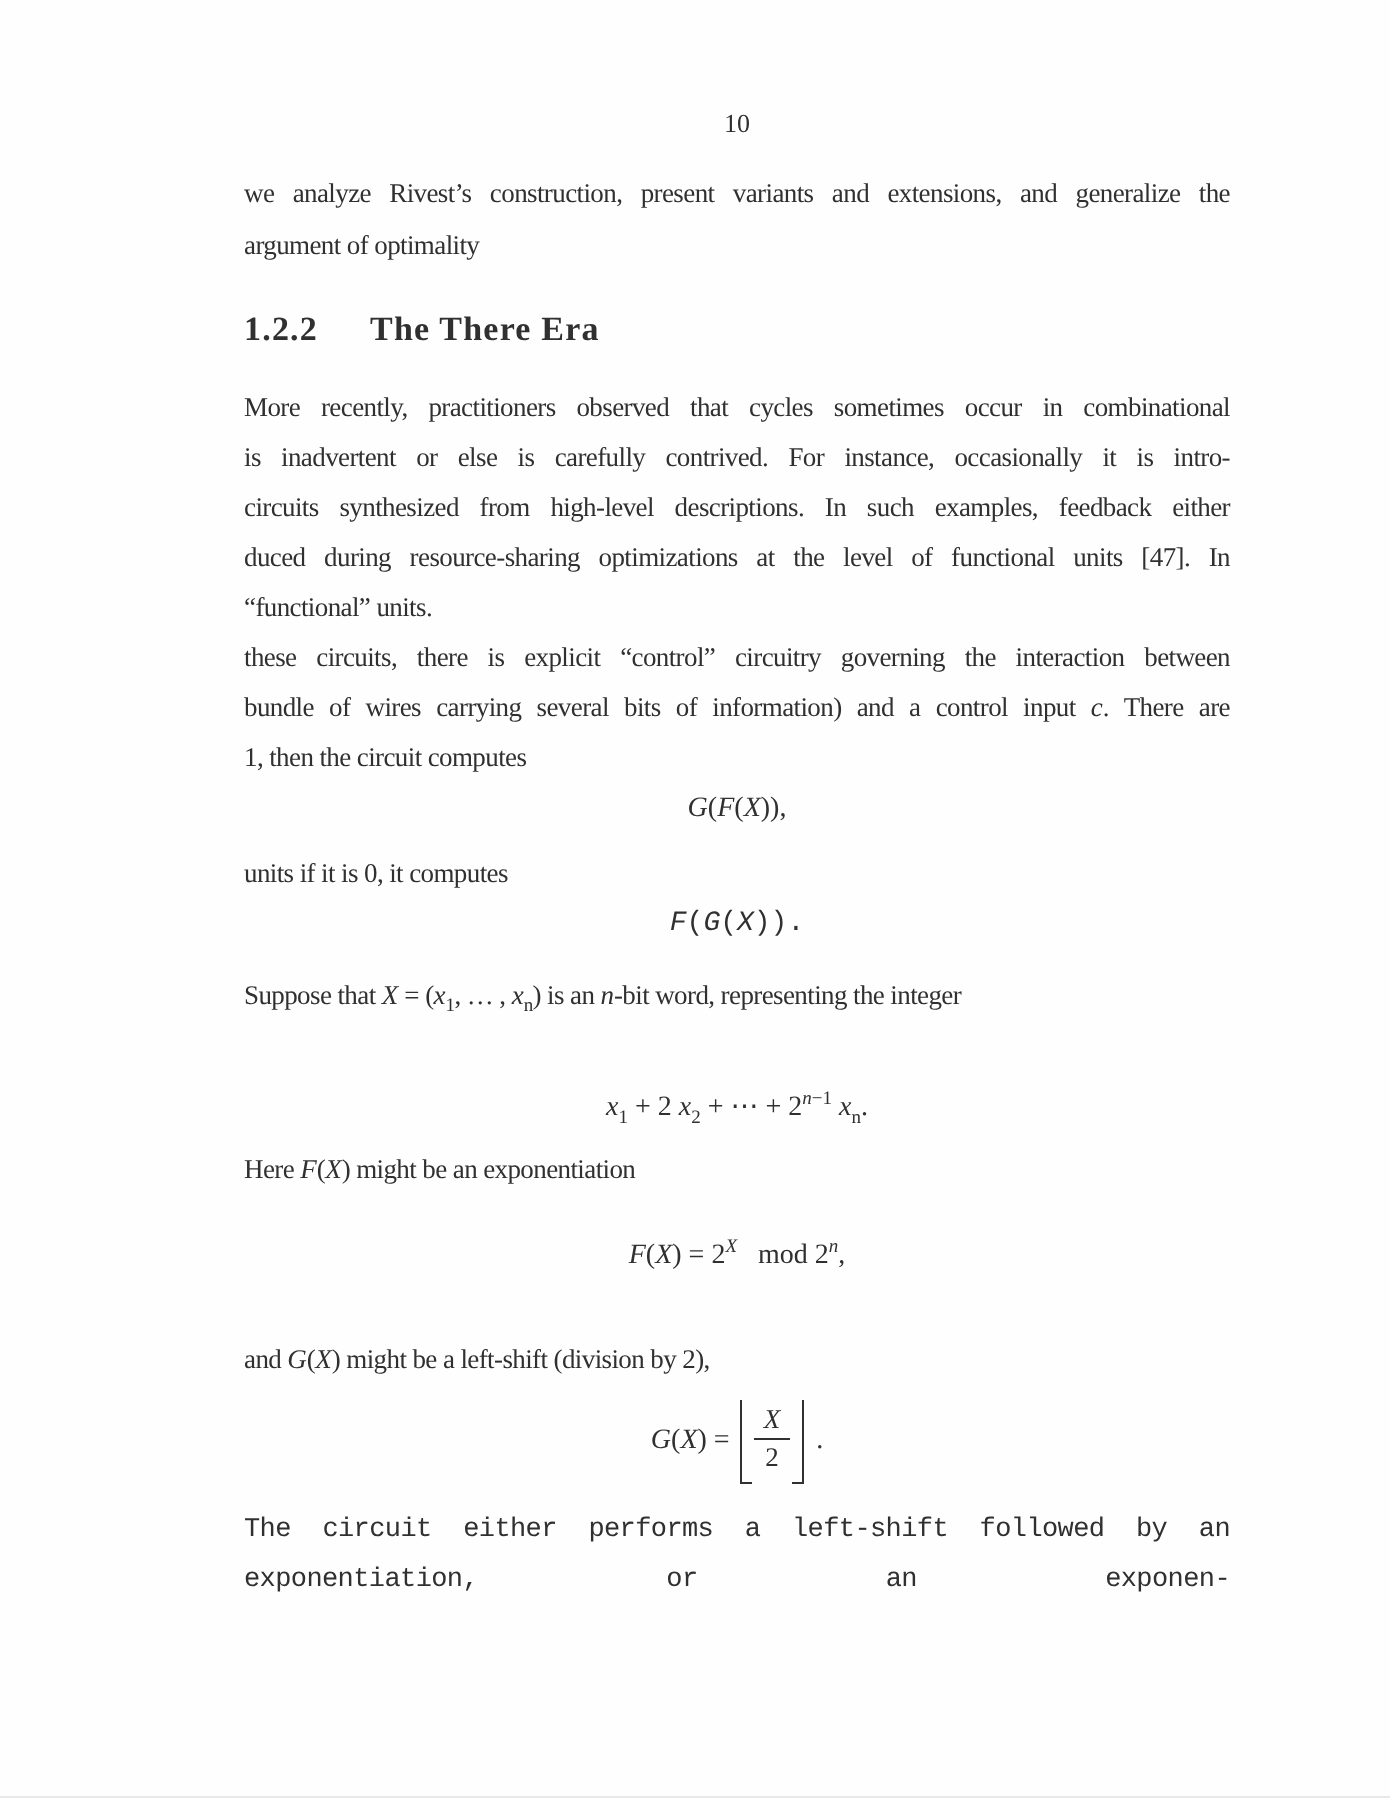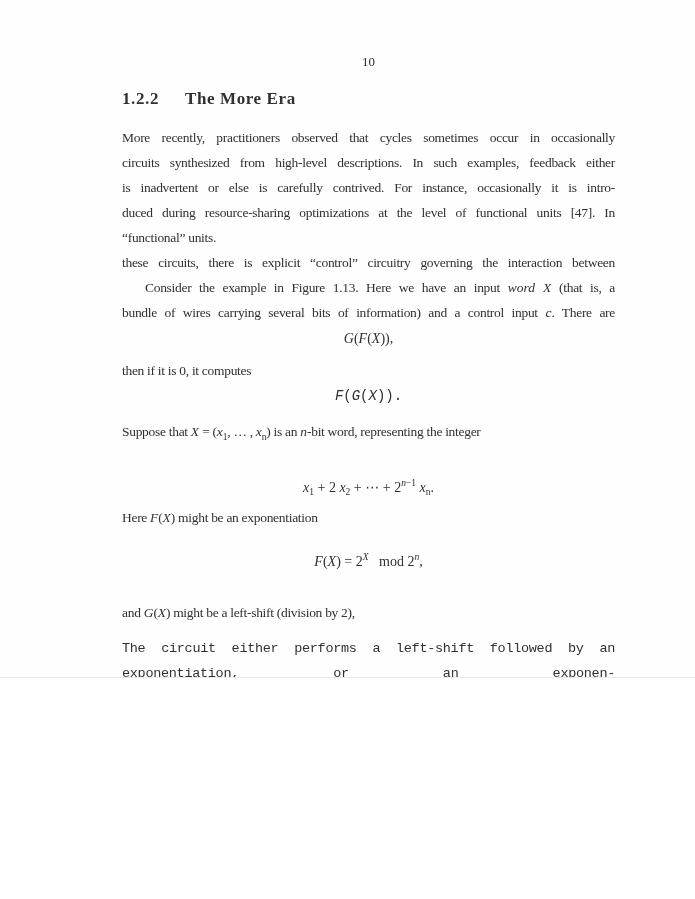--- a/index.html
+++ b/index.html
@@ -4,7 +4,7 @@
 <style>
   html,body { margin:0; padding:0; background:#ffffff; }
   .page {
-    position:relative; width:695px; height:678px; overflow:hidden;
+    position:relative; width:695px; height:899px; overflow:hidden;
     background:#fefefe; color:#303030;
     font-family:"Liberation Serif", serif;
     border-bottom:1px solid #e9e9e9;

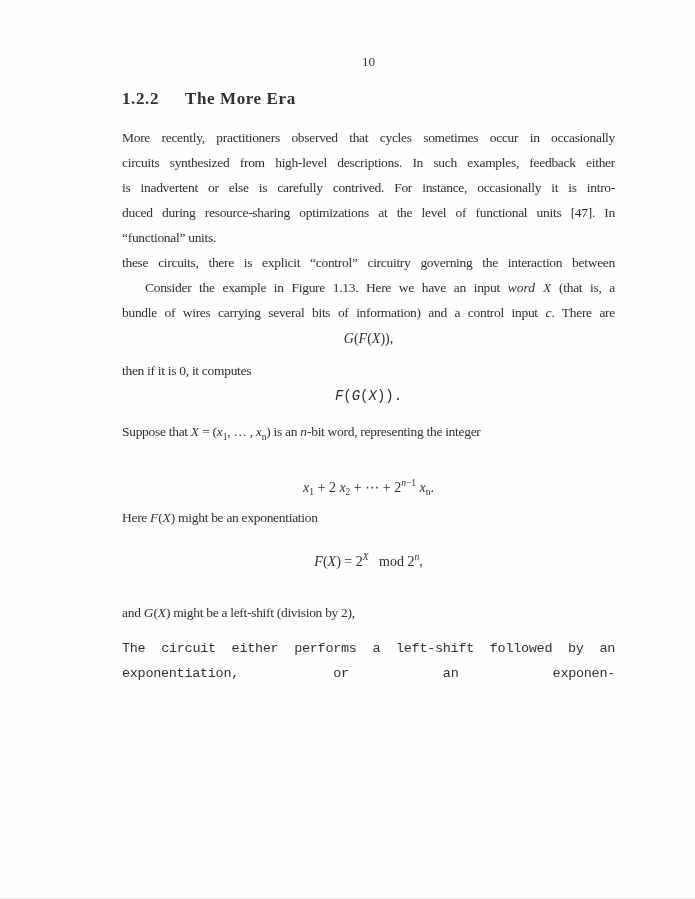--- a/index.html
+++ b/index.html
@@ -57,6 +57,10 @@
 
     <div class="pageno">10</div>
 
+    <div class="opening">
+      <div class="bline just">we analyze Rivest’s construction, present variants and extensions, and generalize the</div>
+      <div class="bline left">argument of optimality</div>
+    </div>
 
     <div class="heading">
       <span class="secnum">1.2.2</span><span>The More Era</span>

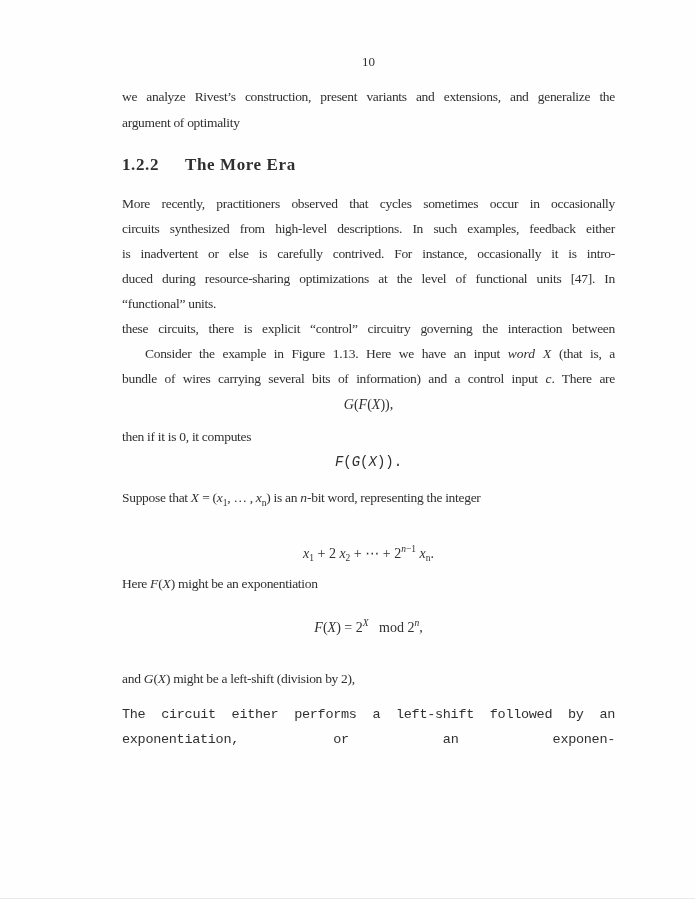--- a/index.html
+++ b/index.html
@@ -63,7 +63,7 @@
     </div>
 
     <div class="heading">
-      <span class="secnum">1.2.2</span><span>The More Era</span>
+      <span class="secnum">1.2.2</span><span>The There Era</span>
     </div>
 
     <div class="para-more">

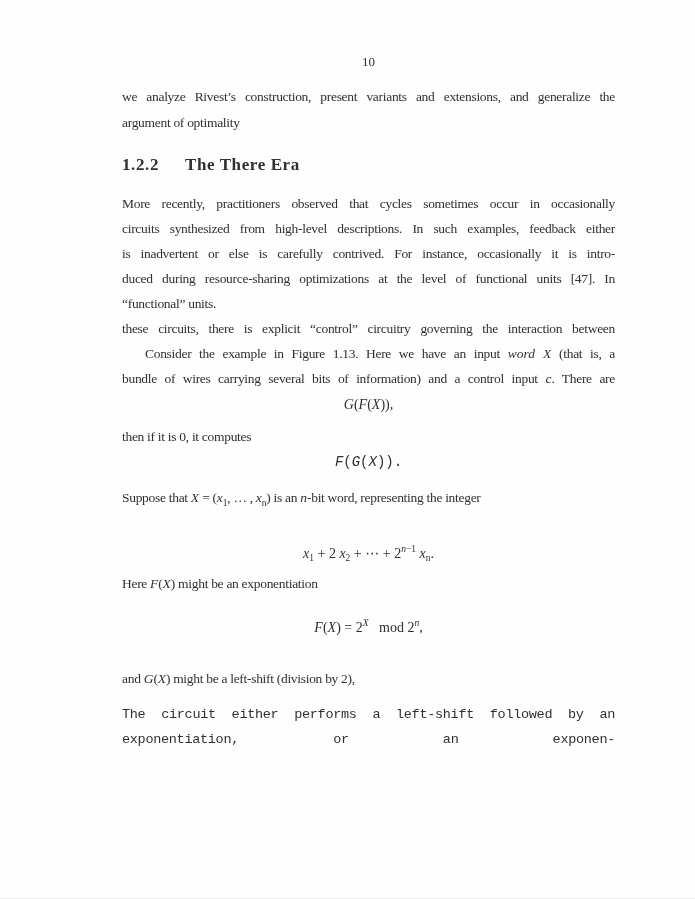--- a/index.html
+++ b/index.html
@@ -67,7 +67,7 @@
     </div>
 
     <div class="para-more">
-      <div class="bline just">More recently, practitioners observed that cycles sometimes occur in occasionally</div>
+      <div class="bline just">More recently, practitioners observed that cycles sometimes occur in combinational</div>
       <div class="bline just">circuits synthesized from high-level descriptions. In such examples, feedback either</div>
       <div class="bline just">is inadvertent or else is carefully contrived. For instance, occasionally it is intro-</div>
       <div class="bline just">duced during resource-sharing optimizations at the level of functional units [47]. In</div>

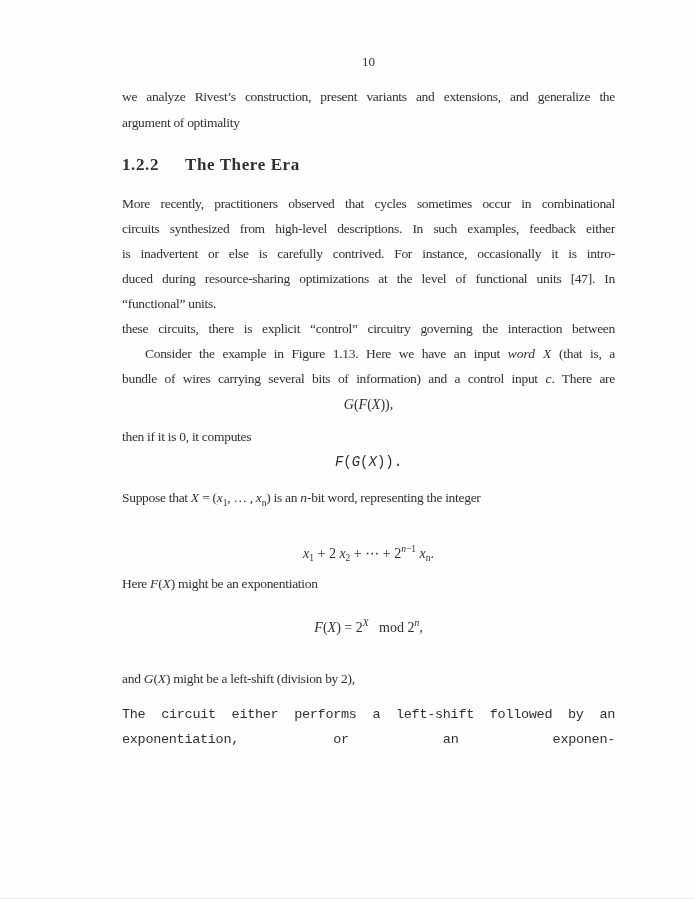--- a/index.html
+++ b/index.html
@@ -68,8 +68,8 @@
 
     <div class="para-more">
       <div class="bline just">More recently, practitioners observed that cycles sometimes occur in combinational</div>
+      <div class="bline just">is inadvertent or else is carefully contrived. For instance, occasionally it is intro-</div>
       <div class="bline just">circuits synthesized from high-level descriptions. In such examples, feedback either</div>
-      <div class="bline just">is inadvertent or else is carefully contrived. For instance, occasionally it is intro-</div>
       <div class="bline just">duced during resource-sharing optimizations at the level of functional units [47]. In</div>
       <div class="bline left">“functional” units.</div>
       <div class="bline just">these circuits, there is explicit “control” circuitry governing the interaction between</div>

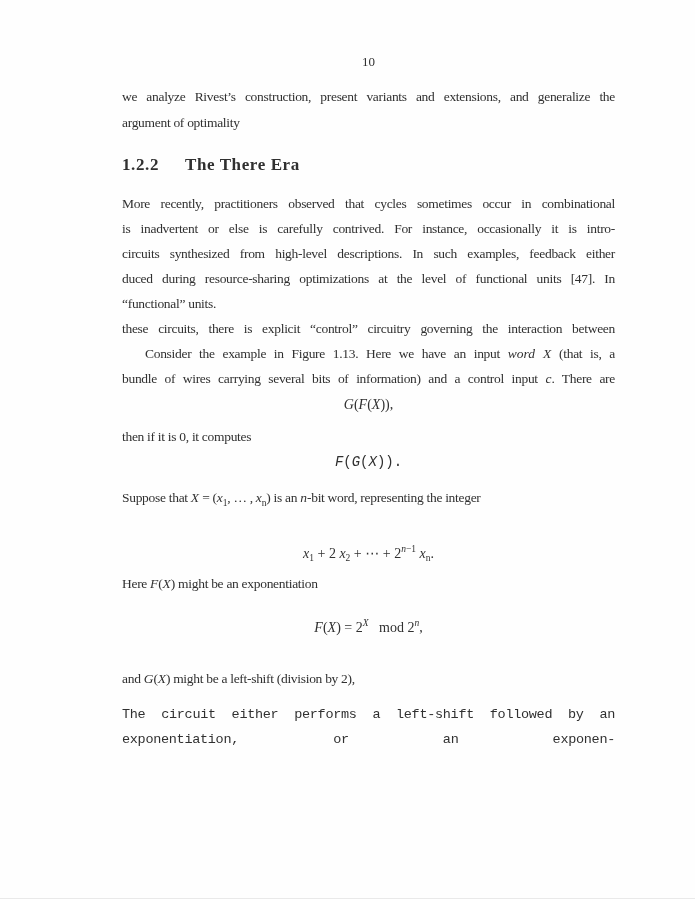--- a/index.html
+++ b/index.html
@@ -76,7 +76,6 @@
     </div>
 
     <div class="para-consider">
-      <div class="bline just indent">Consider the example in Figure 1.13. Here we have an input <i>word X</i> (that is, a</div>
       <div class="bline just">bundle of wires carrying several bits of information) and a control input <i>c</i>. There are</div>
     </div>
 

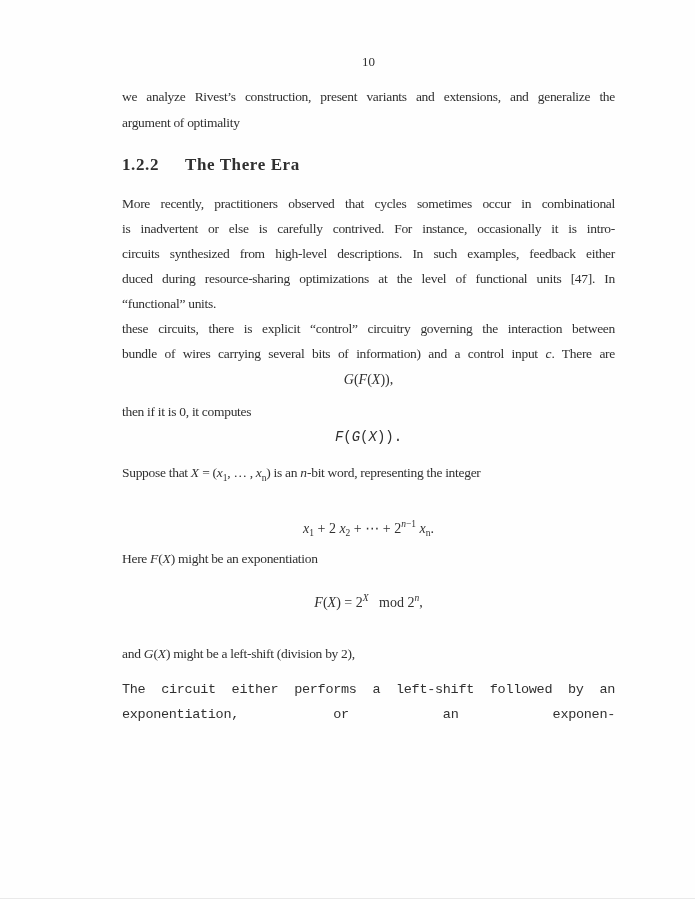--- a/index.html
+++ b/index.html
@@ -77,6 +77,7 @@
 
     <div class="para-consider">
       <div class="bline just">bundle of wires carrying several bits of information) and a control input <i>c</i>. There are</div>
+      <div class="bline left">1, then the circuit computes</div>
     </div>
 
     <div class="eq eq-gfx"><i>G</i>(<i>F</i>(<i>X</i>)),</div>

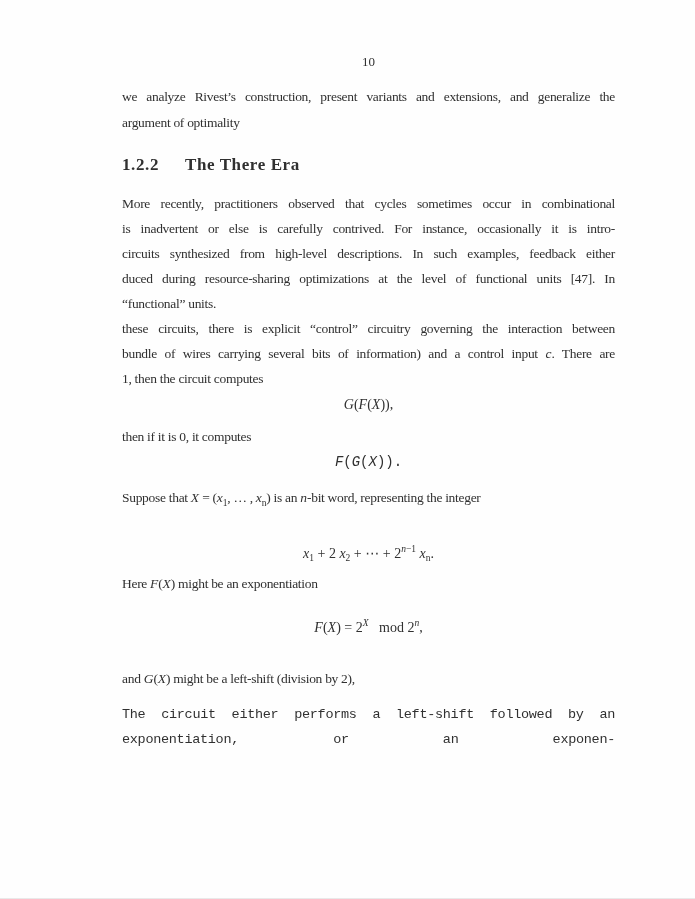--- a/index.html
+++ b/index.html
@@ -82,7 +82,7 @@
 
     <div class="eq eq-gfx"><i>G</i>(<i>F</i>(<i>X</i>)),</div>
 
-    <div class="bline left line-while">then if it is 0, it computes</div>
+    <div class="bline left line-while">units if it is 0, it computes</div>
 
     <div class="eq eq-fgx"><i>F</i>(<i>G</i>(<i>X</i>)).</div>
 

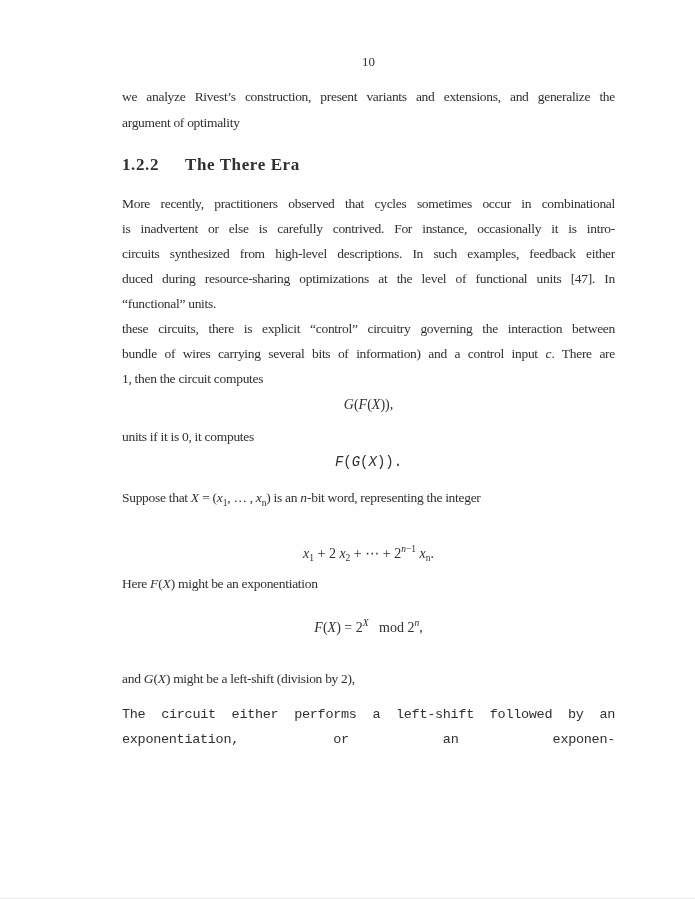--- a/index.html
+++ b/index.html
@@ -96,6 +96,18 @@
 
     <div class="bline left line-and">and <i>G</i>(<i>X</i>) might be a left-shift (division by 2),</div>
 
+    <div class="eq eq-floor">
+      <span><i>G</i>(<i>X</i>) =</span>
+      <span class="floorwrap">
+        <span class="fl"></span>
+        <span class="frac">
+          <span class="num">X</span>
+          <span class="den">2</span>
+        </span>
+        <span class="fr"></span>
+      </span>
+      <span class="period">.</span>
+    </div>
 
     <div class="bline just line-last">The circuit either performs a left-shift followed by an exponentiation, or an exponen-</div>
 

